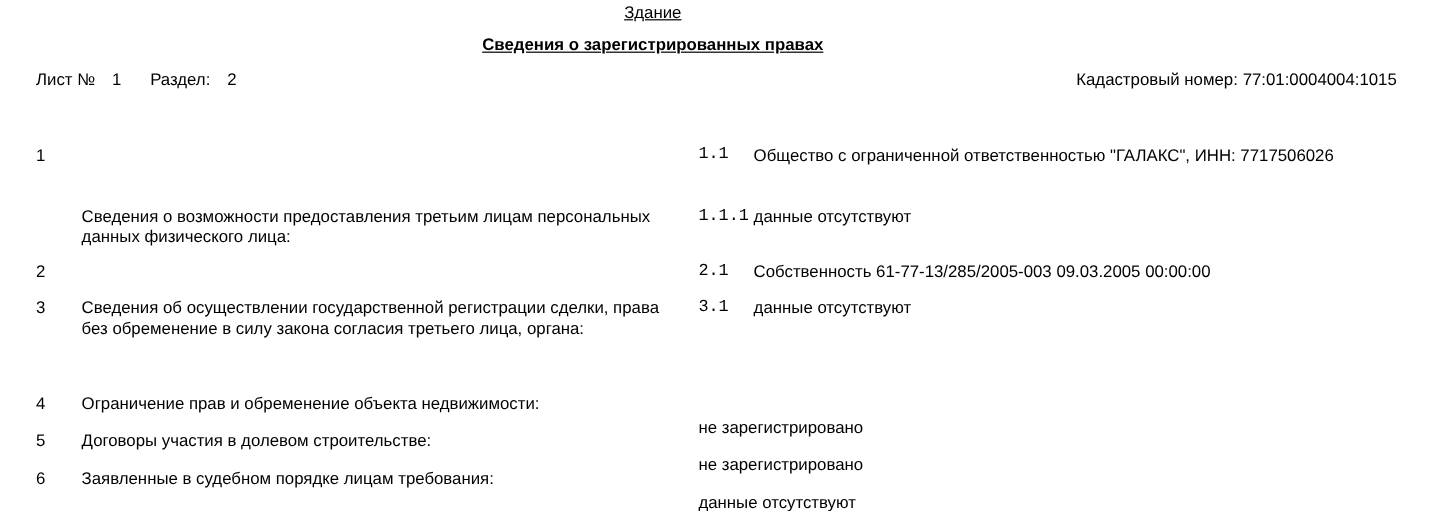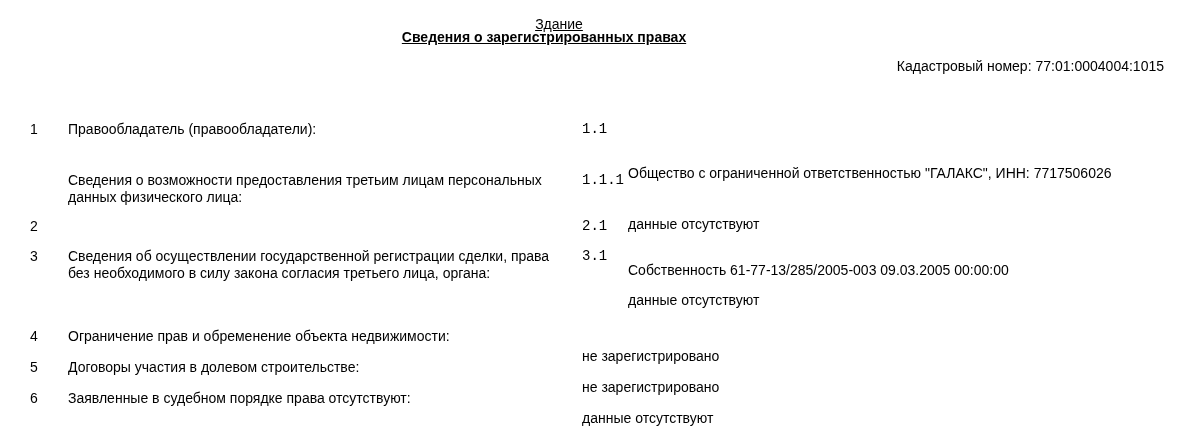--- a/index.html
+++ b/index.html
@@ -27,9 +27,8 @@
     text-decoration: underline;
   }
   .object-type {
-    top: 16px;
+    top: 2px;
     text-decoration: underline;
-    padding-left: 15px;
   }
   .doc-title {
     top: 29px;

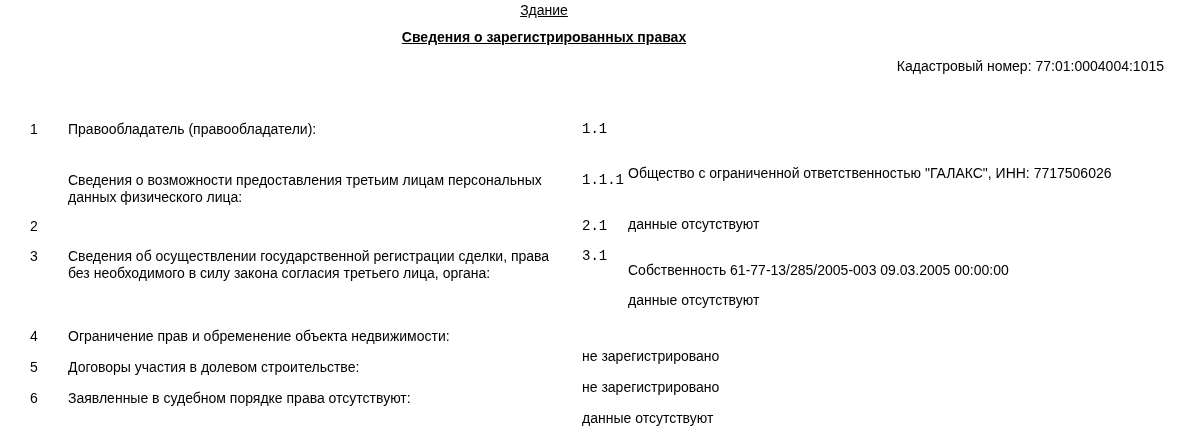--- a/index.html
+++ b/index.html
@@ -76,6 +76,9 @@
   <div class="title-wrap doc-title">Сведения о зарегистрированных правах</div>
 
   <div class="meta-row">
+    <div class="sheet-info">
+      <span>Лист №</span><span class="gap-sm">1</span><span class="gap-lg">Раздел:</span><span class="gap-sm">2</span>
+    </div>
     <div class="cadastral">
       <span>Кадастровый номер:</span><span class="cad-value">77:01:0004004:1015</span>
     </div>

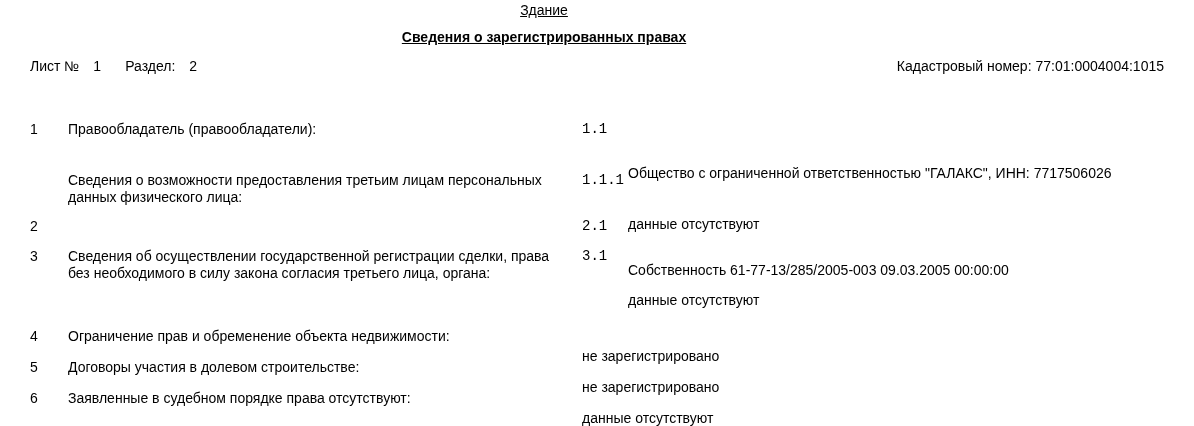--- a/index.html
+++ b/index.html
@@ -86,7 +86,6 @@
 
   <div class="trow r1">
     <div class="c-num">1</div>
-    <div class="c-label">Правообладатель (правообладатели):</div>
     <div class="c-sub">1.1</div>
     <div class="c-val">Общество с ограниченной ответственностью "ГАЛАКС", ИНН: 7717506026</div>
   </div>

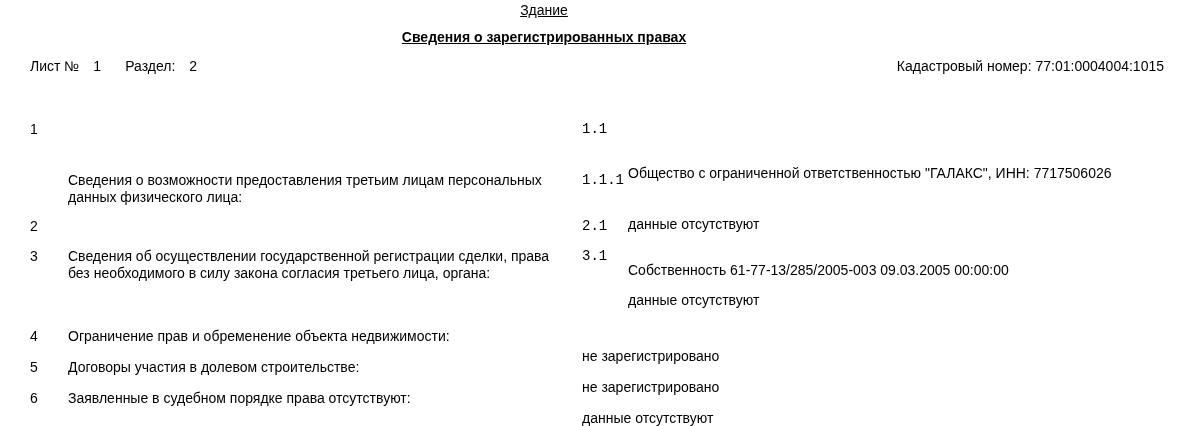--- a/index.html
+++ b/index.html
@@ -57,7 +57,7 @@
   .c-num   { grid-column: 1; }
   .c-label { grid-column: 2; }
   .c-sub   { grid-column: 4; font-family: Liberation Mono, monospace; }
-  .c-val   { grid-column: 5; margin-top: 44px; }
+  .c-val   { grid-column: 5; }
   .c-val-wide { grid-column: 4 / 6; margin-top: 20px; }
   .r1   { top: 121px; }
   .r111 { top: 172px; }

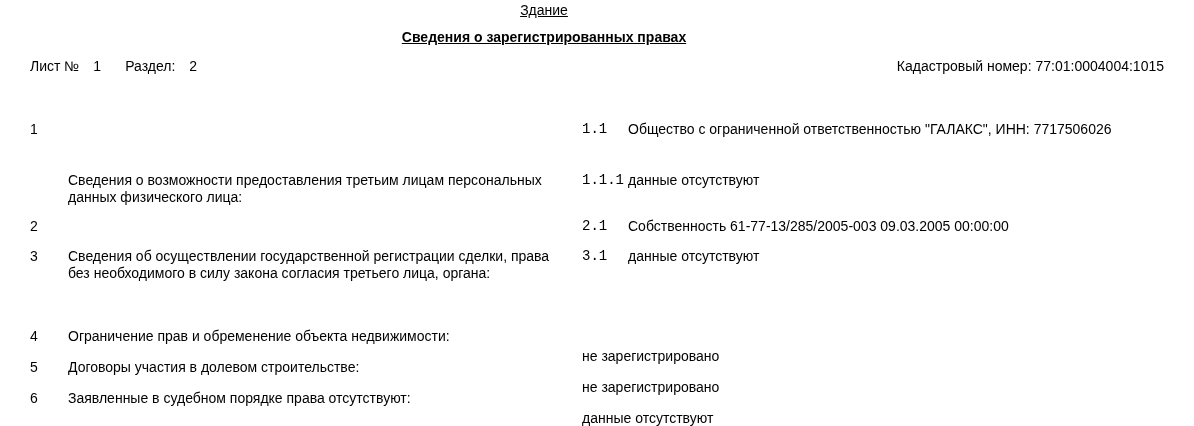--- a/index.html
+++ b/index.html
@@ -105,7 +105,7 @@
 
   <div class="trow r3">
     <div class="c-num">3</div>
-    <div class="c-label">Сведения об осуществлении государственной регистрации сделки, права без необходимого в силу закона согласия третьего лица, органа:</div>
+    <div class="c-label">Сведения об осуществлении государственной регистрации сделки, права без обременение в силу закона согласия третьего лица, органа:</div>
     <div class="c-sub">3.1</div>
     <div class="c-val">данные отсутствуют</div>
   </div>

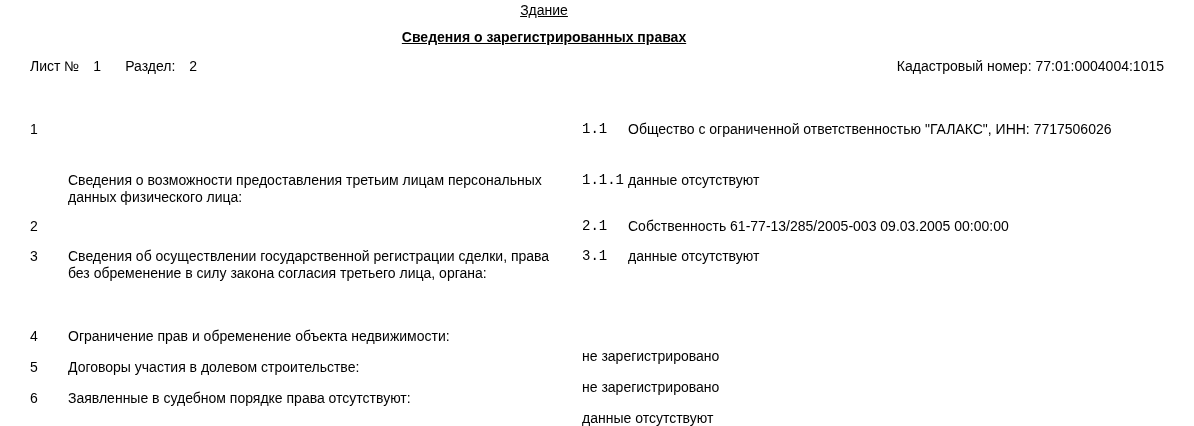--- a/index.html
+++ b/index.html
@@ -124,7 +124,7 @@
 
   <div class="trow r6">
     <div class="c-num">6</div>
-    <div class="c-label">Заявленные в судебном порядке права отсутствуют:</div>
+    <div class="c-label">Заявленные в судебном порядке лицам требования:</div>
     <div class="c-val-wide">данные отсутствуют</div>
   </div>
 

